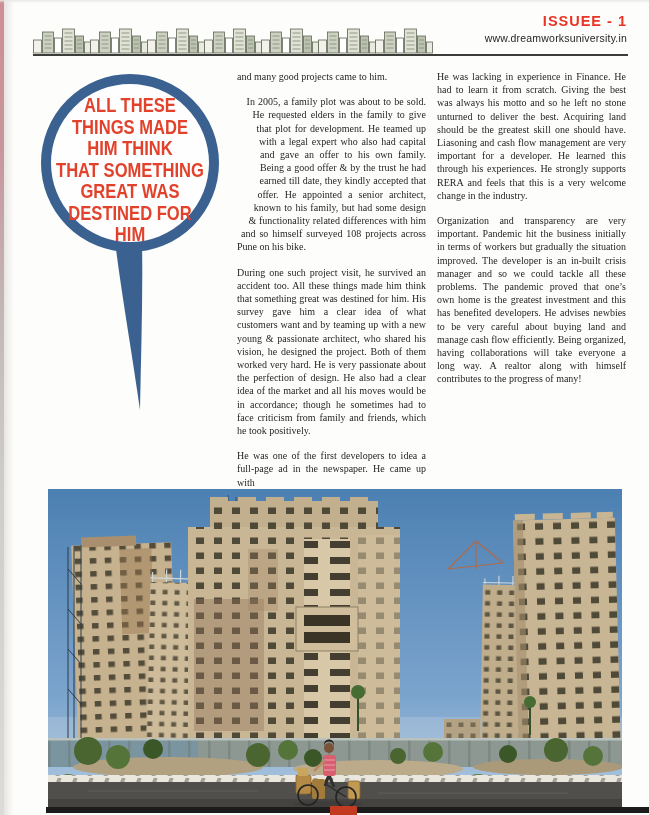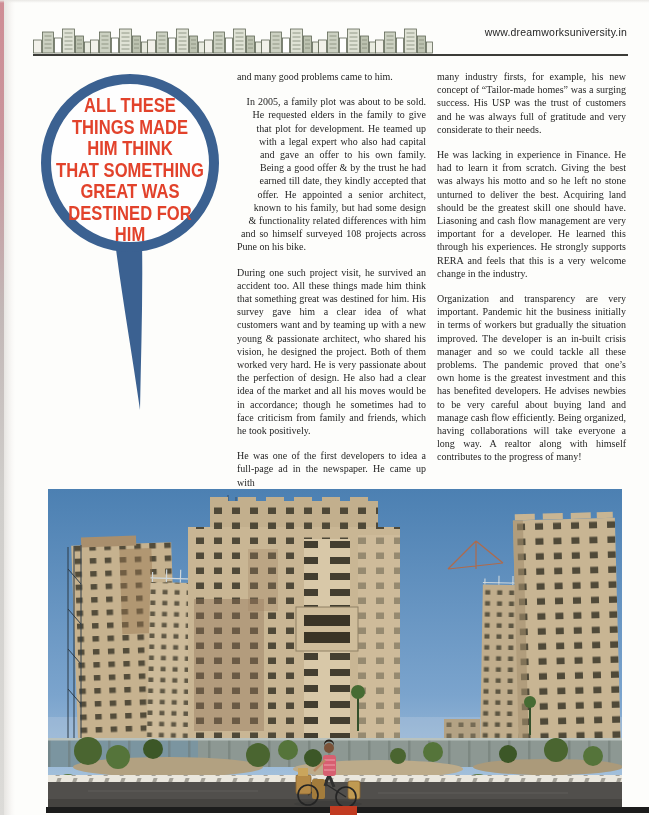--- a/index.html
+++ b/index.html
@@ -73,6 +73,7 @@
         <use href="#bc" x="342"></use>
     </svg>
     <div class="header-right">
+      <div class="issue-label">ISSUEE - 1</div>
       <div class="website">www.dreamworksuniversity.in</div>
     </div>
     <div class="header-rule"></div>

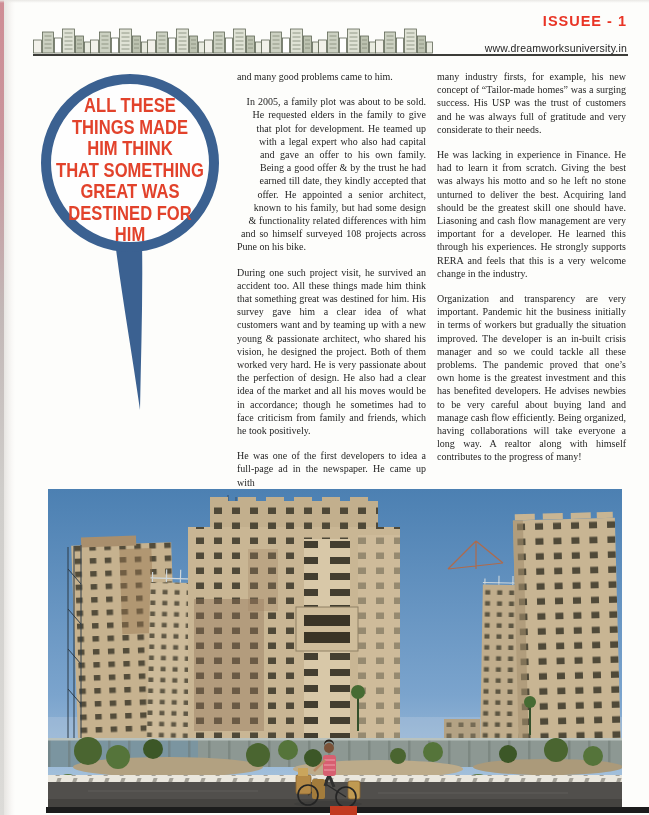--- a/index.html
+++ b/index.html
@@ -17,7 +17,7 @@
   .skyline{position:absolute;left:33px;top:25px;width:402px;height:30px;}
   .header-right{position:absolute;right:22px;top:13px;text-align:right;}
   .issue-label{font-family:"Liberation Sans",sans-serif;font-weight:700;font-size:14.5px;letter-spacing:1px;color:#e93425;}
-  .website{font-family:"Liberation Sans",sans-serif;font-size:10.5px;color:#262626;margin-top:13px;letter-spacing:.2px;}
+  .website{font-family:"Liberation Sans",sans-serif;font-size:10.5px;color:#262626;margin-top:3px;letter-spacing:.2px;}
   .header-rule{position:absolute;left:33px;top:54px;width:595px;height:2px;background:#3c3c38;}
 
   

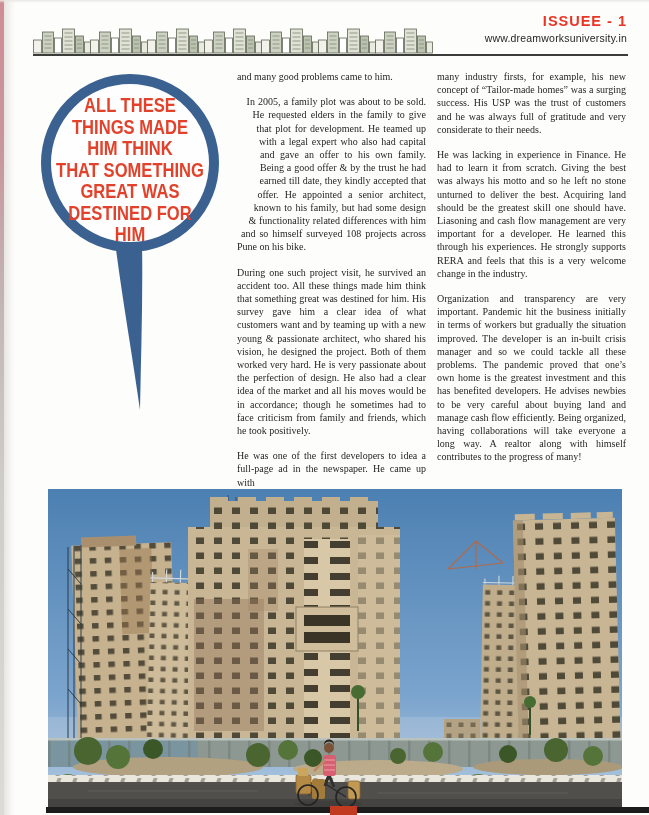--- a/index.html
+++ b/index.html
@@ -97,7 +97,7 @@
 
   <div class="col col1">
     <div class="bubble-spacer"></div>
-    <p>and many good problems came to him.</p>
+    <p>and many good projects came to him.</p>
     <p>In 2005, a family plot was about to be sold. He requested elders in the family to give that plot for development. He teamed up with a legal expert who also had capital and gave an offer to his own family. Being a good offer &amp; by the trust he had earned till date, they kindly accepted that offer. He appointed a senior architect, known to his family, but had some design &amp; functionality related differences with him and so himself surveyed 108 projects across Pune on his bike.</p>
     <p>During one such project visit, he survived an accident too. All these things made him think that something great was destined for him. His survey gave him a clear idea of what customers want and by teaming up with a new young &amp; passionate architect, who shared his vision, he designed the project. Both of them worked very hard. He is very passionate about the perfection of design. He also had a clear idea of the market and all his moves would be in accordance; though he sometimes had to face criticism from family and friends, which he took positively.</p>
     <p>He was one of the first developers to idea a full-page ad in the newspaper. He came up with</p>

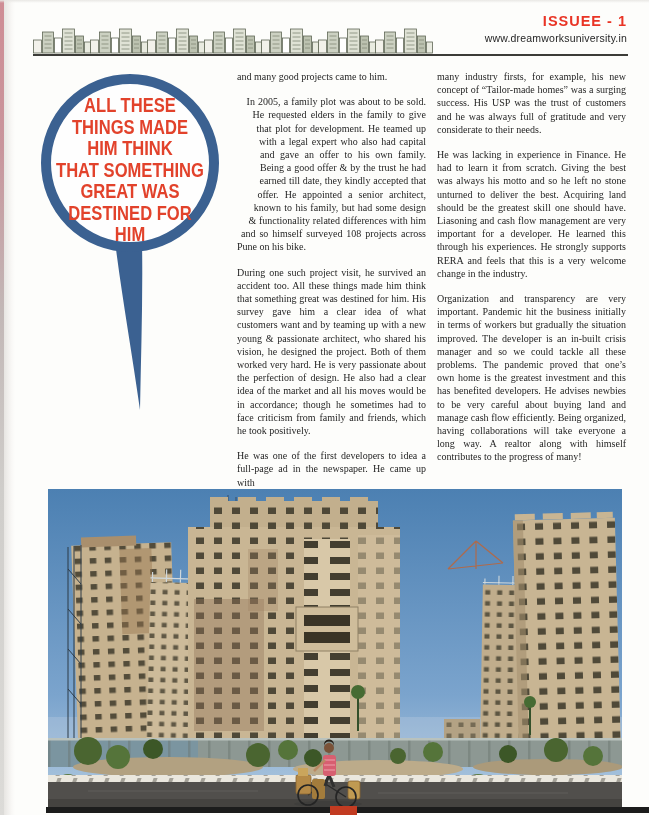--- a/index.html
+++ b/index.html
@@ -104,7 +104,6 @@
   </div>
 
   <div class="col col2">
-    <p>many industry firsts, for example, his new concept of “Tailor-made homes” was a surging success. His USP was the trust of customers and he was always full of gratitude and very considerate to their needs.</p>
     <p>He was lacking in experience in Finance. He had to learn it from scratch. Giving the best was always his motto and so he left no stone unturned to deliver the best. Acquiring land should be the greatest skill one should have. Liasoning and cash flow management are very important for a developer. He learned this through his experiences. He strongly supports RERA and feels that this is a very welcome change in the industry.</p>
     <p>Organization and transparency are very important. Pandemic hit the business initially in terms of workers but gradually the situation improved. The developer is an in-built crisis manager and so we could tackle all these problems. The pandemic proved that one’s own home is the greatest investment and this has benefited developers. He advises newbies to be very careful about buying land and manage cash flow efficiently. Being organized, having collaborations will take everyone a long way. A realtor along with himself contributes to the progress of many!</p>
   </div>

